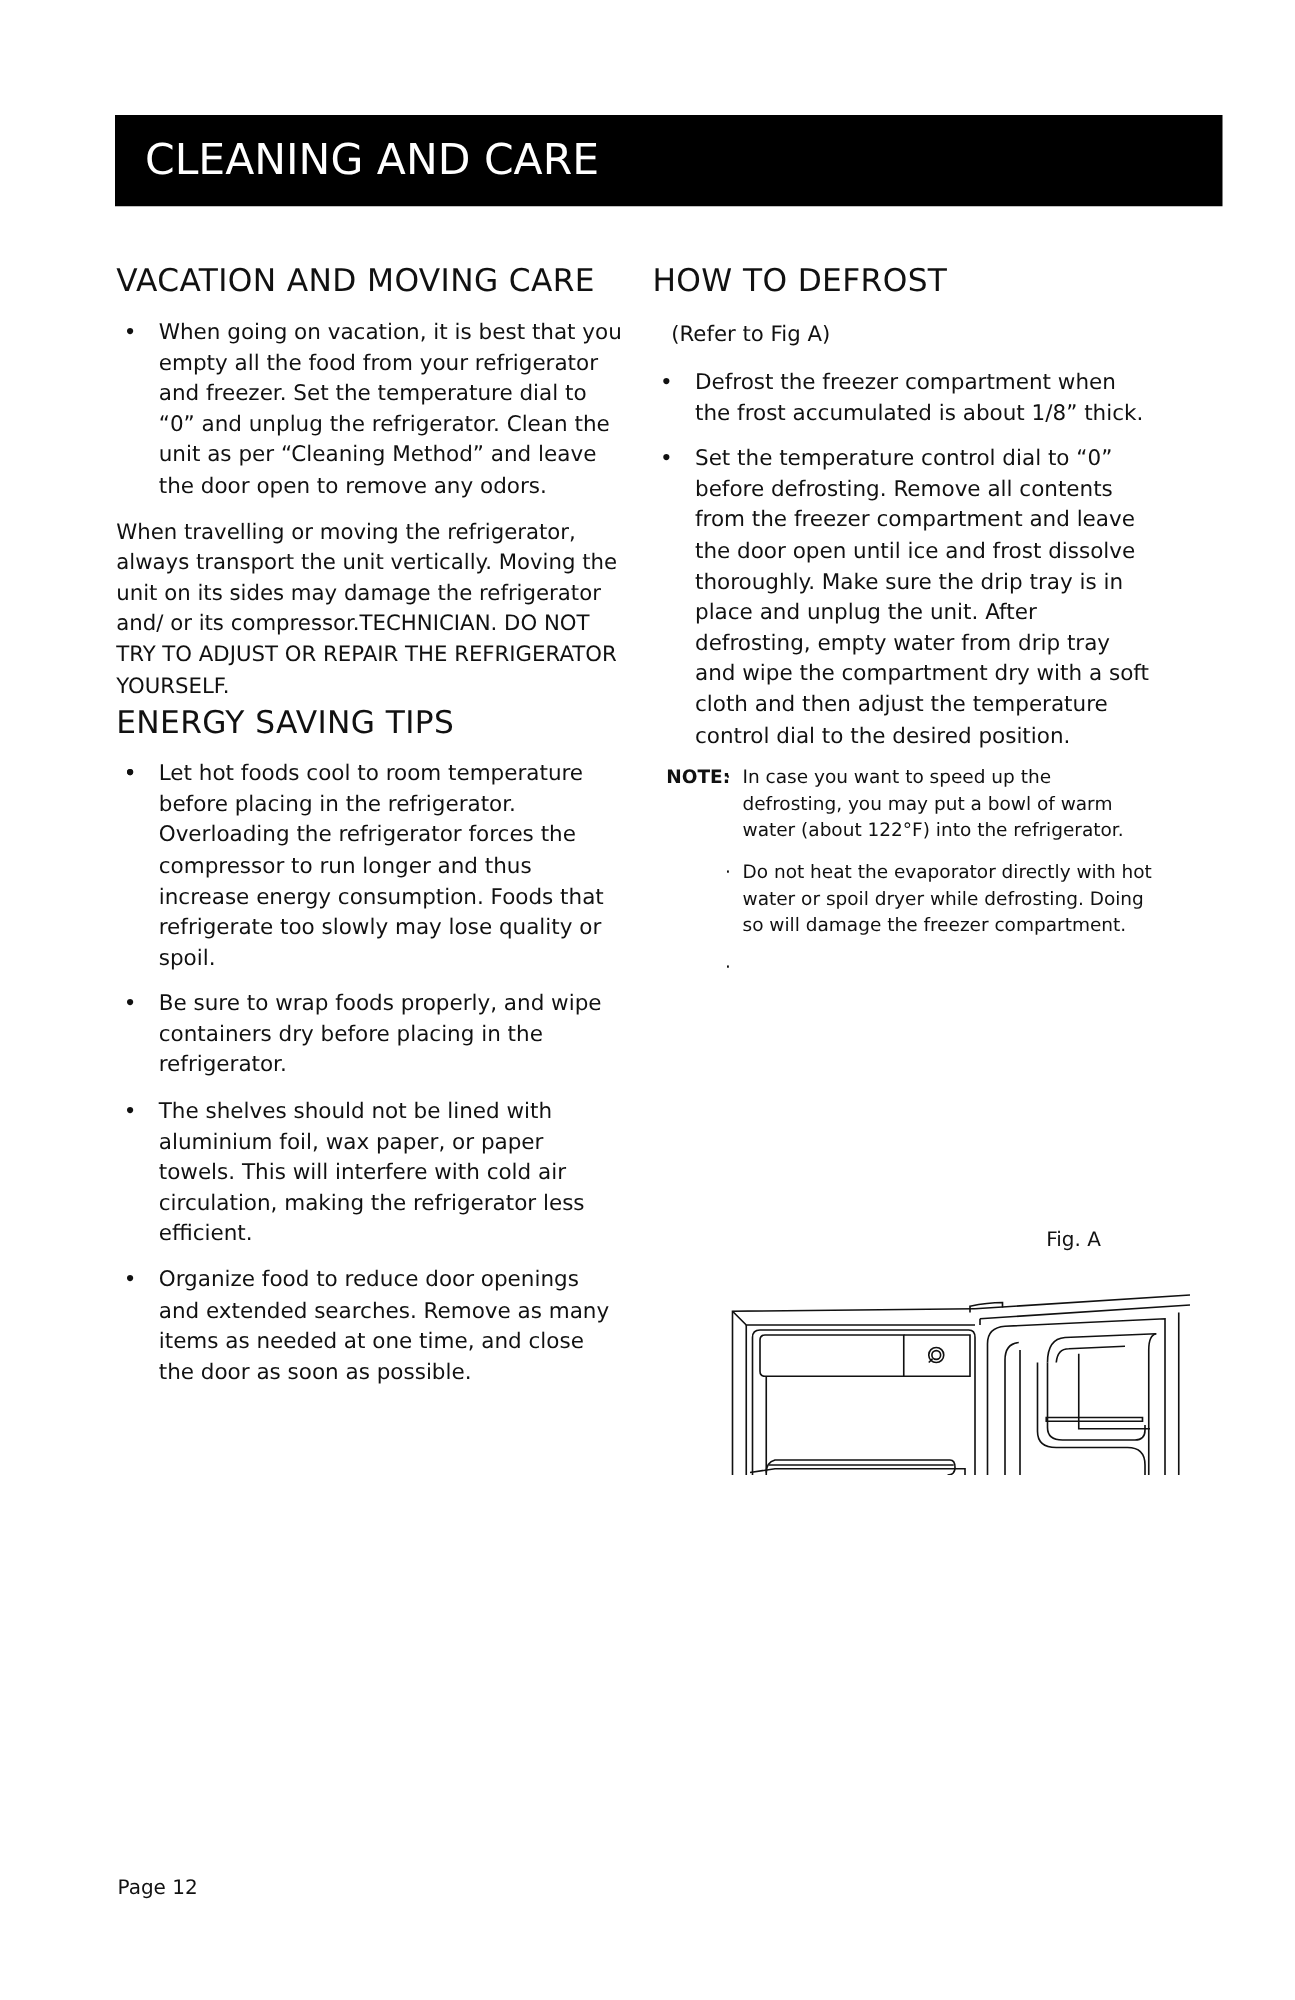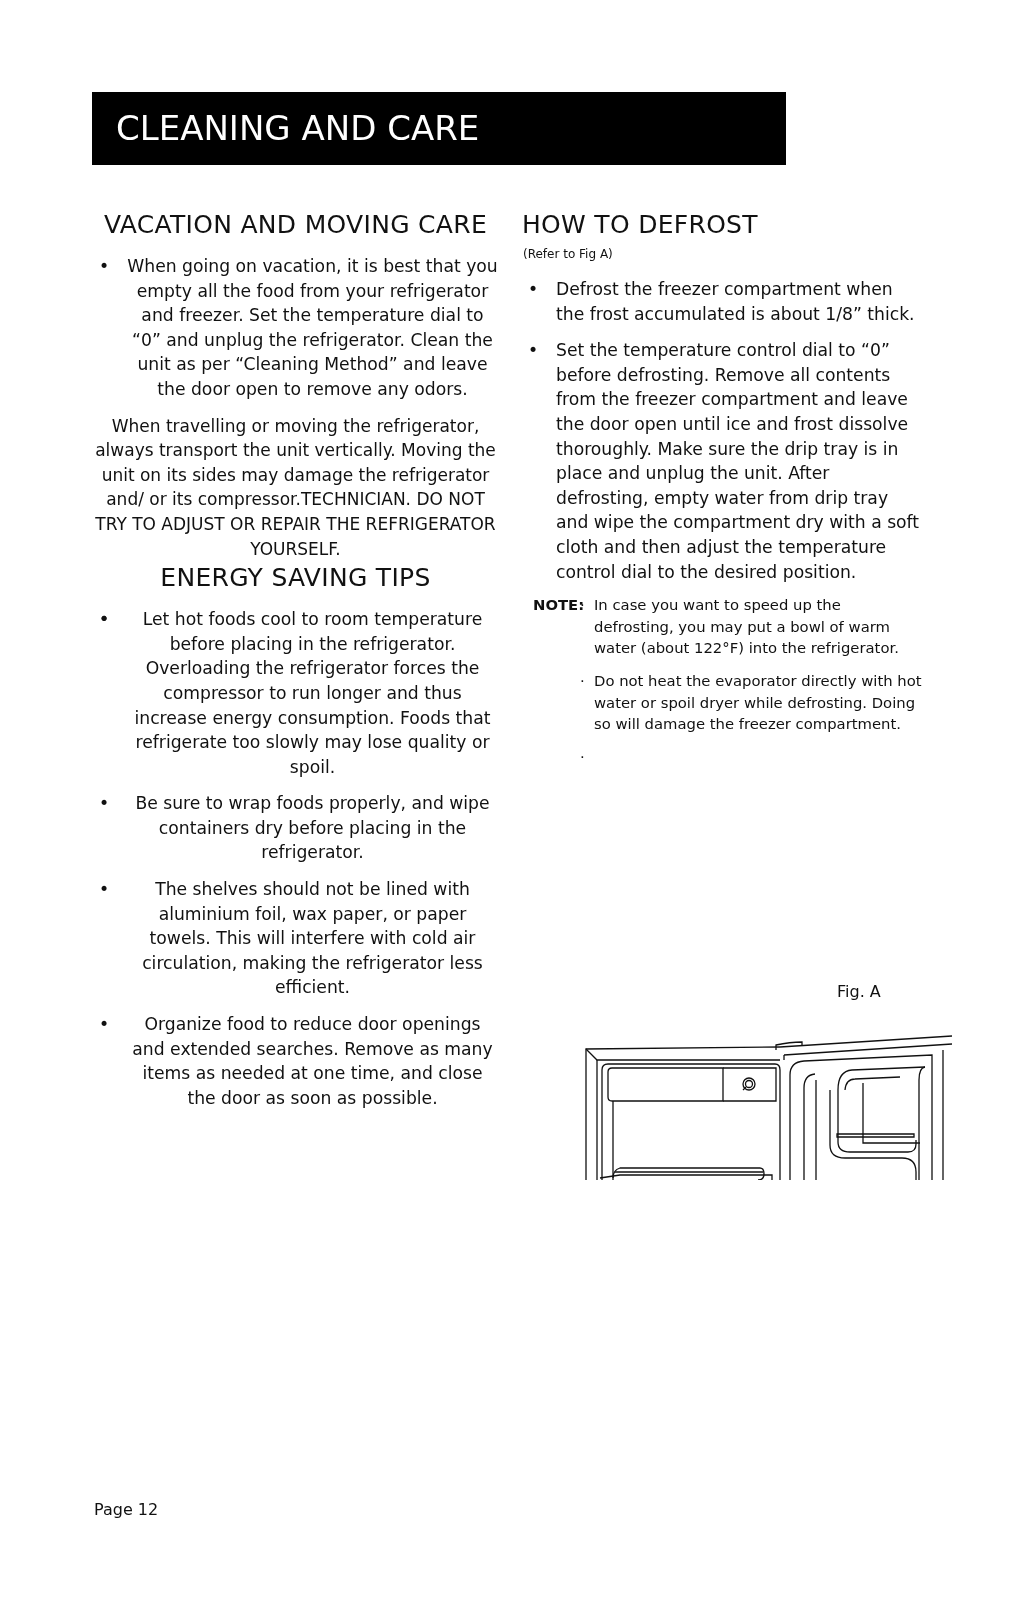--- a/index.html
+++ b/index.html
@@ -5,7 +5,7 @@
     html, body { margin: 0; padding: 0; background: #ffffff; }
     body { width: 1036px; height: 1600px; position: relative; overflow: hidden;
            font-family: "DejaVu Sans", sans-serif; color: #111; }
-    .banner { position: absolute; left: 92px; top: 92px; width: 658px; height: 73px; background: #000; padding-left: 36px; }
+    .banner { position: absolute; left: 92px; top: 92px; width: 886px; height: 73px; background: #000; }
     .banner-title { position: absolute; left: 24px; top: 16px; color: #fff;
                     font-family: "DejaVu Sans", sans-serif; font-size: 34px; letter-spacing: 0px; font-weight: normal; }
     .col { position: absolute; }

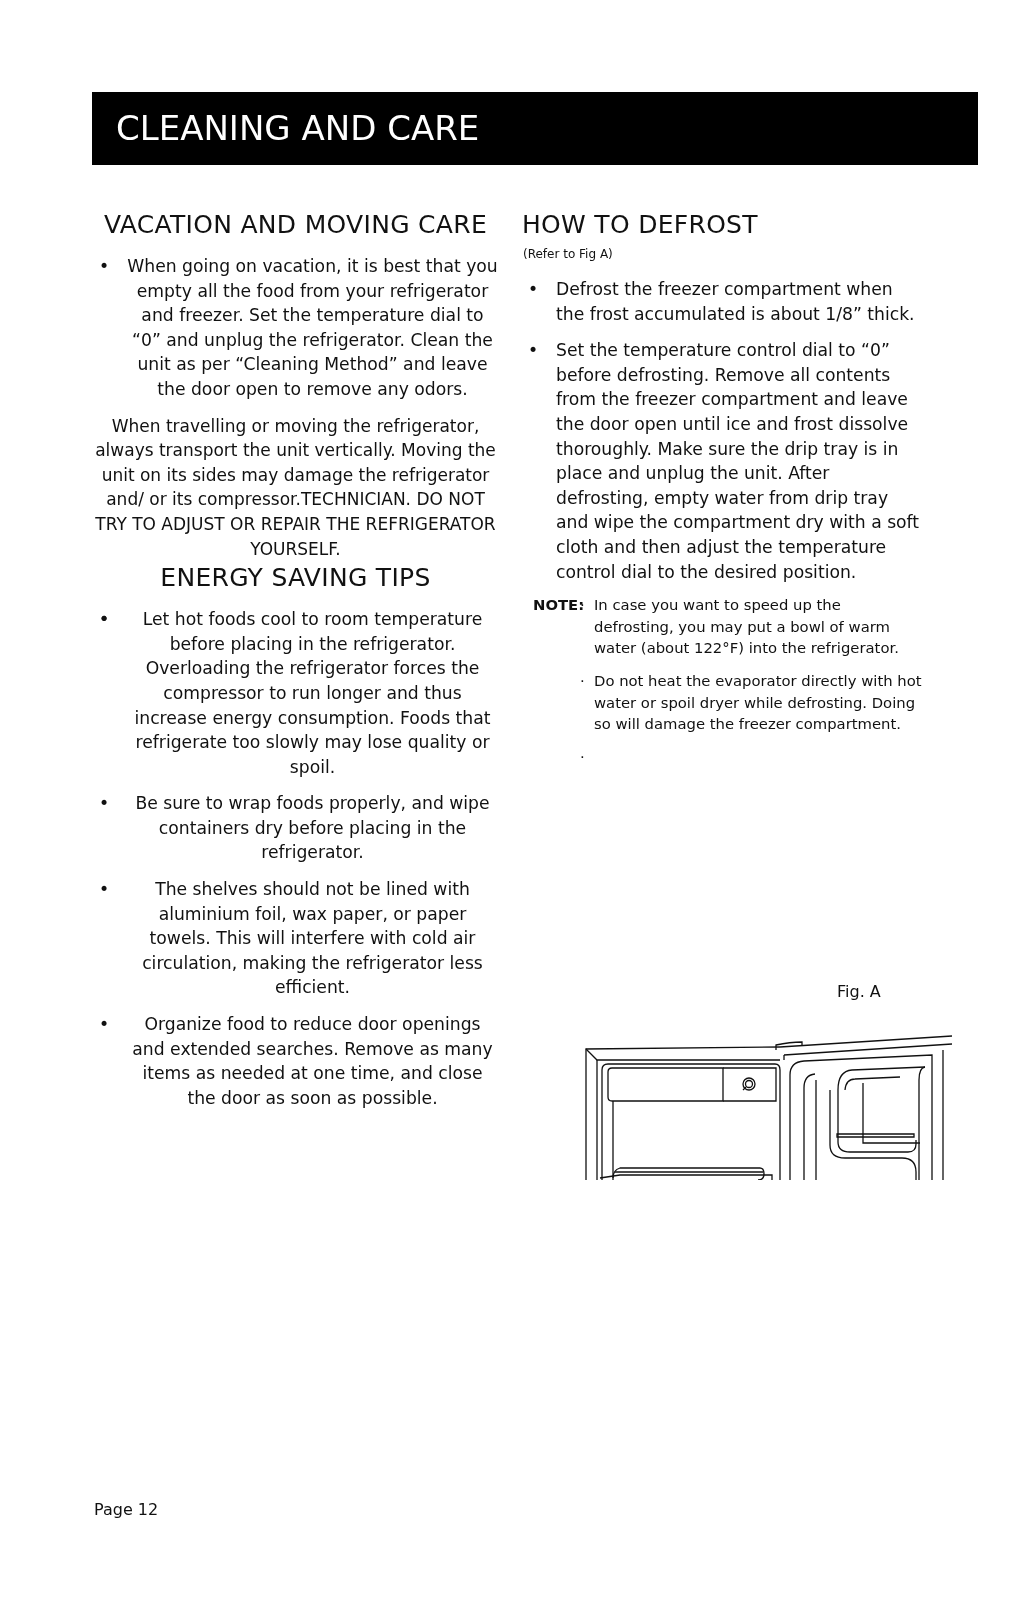--- a/index.html
+++ b/index.html
@@ -9,7 +9,7 @@
     .banner-title { position: absolute; left: 24px; top: 16px; color: #fff;
                     font-family: "DejaVu Sans", sans-serif; font-size: 34px; letter-spacing: 0px; font-weight: normal; }
     .col { position: absolute; }
-    .col-left { left: 93px; top: 208px; width: 405px; text-align: center; }
+    .col-left { left: 93px; top: 208px; width: 405px; }
     .col-right { left: 522px; top: 208px; width: 400px; }
     h2 { margin: 0; font-family: "DejaVu Sans", sans-serif; font-weight: normal; font-size: 25px; line-height: 34px; letter-spacing: 0.3px; }
     .sub { font-size: 12px; line-height: 22px; margin: 1px; }

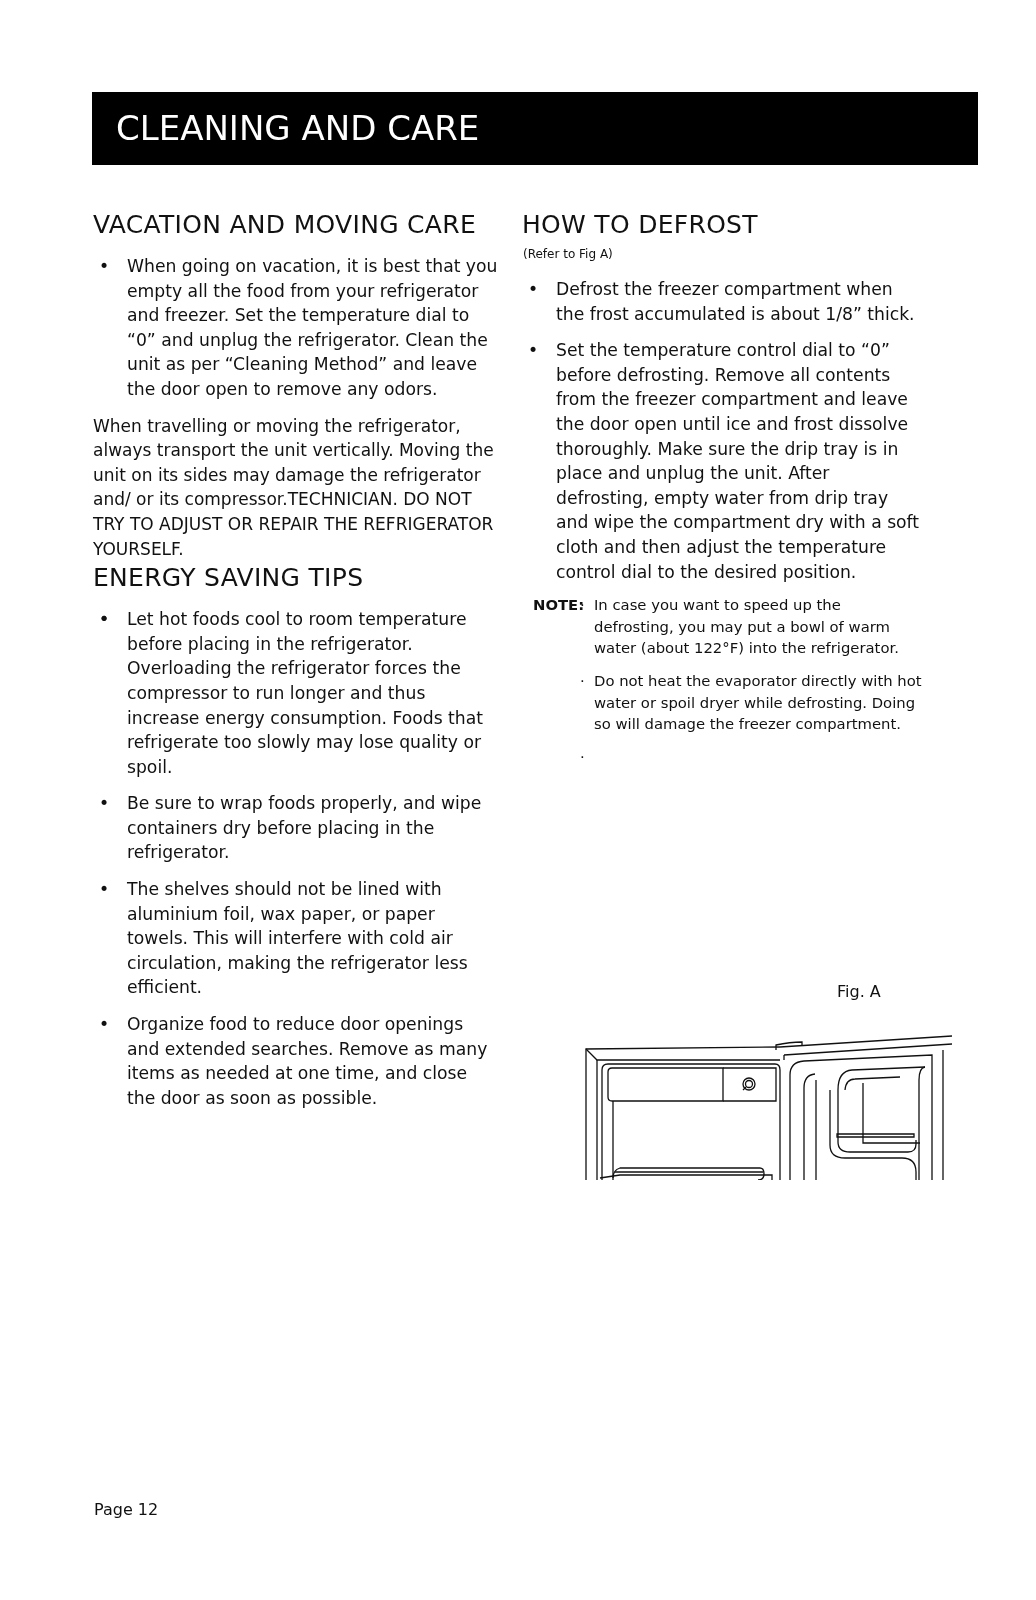--- a/index.html
+++ b/index.html
@@ -12,7 +12,7 @@
     .col-left { left: 93px; top: 208px; width: 405px; }
     .col-right { left: 522px; top: 208px; width: 400px; }
     h2 { margin: 0; font-family: "DejaVu Sans", sans-serif; font-weight: normal; font-size: 25px; line-height: 34px; letter-spacing: 0.3px; }
-    .sub { font-size: 12px; line-height: 22px; margin: 1px; }
+    .sub { font-size: 17px; line-height: 22px; margin: 15px; }
     ul.bullets { list-style: none; margin: 0; padding: 0; }
     ul.bullets li { position: relative; padding-left: 34px; font-size: 17.2px; line-height: 24.6px; margin-top: 12px; }
     ul.bullets li .dot { position: absolute; left: 6px; top: 0; }

